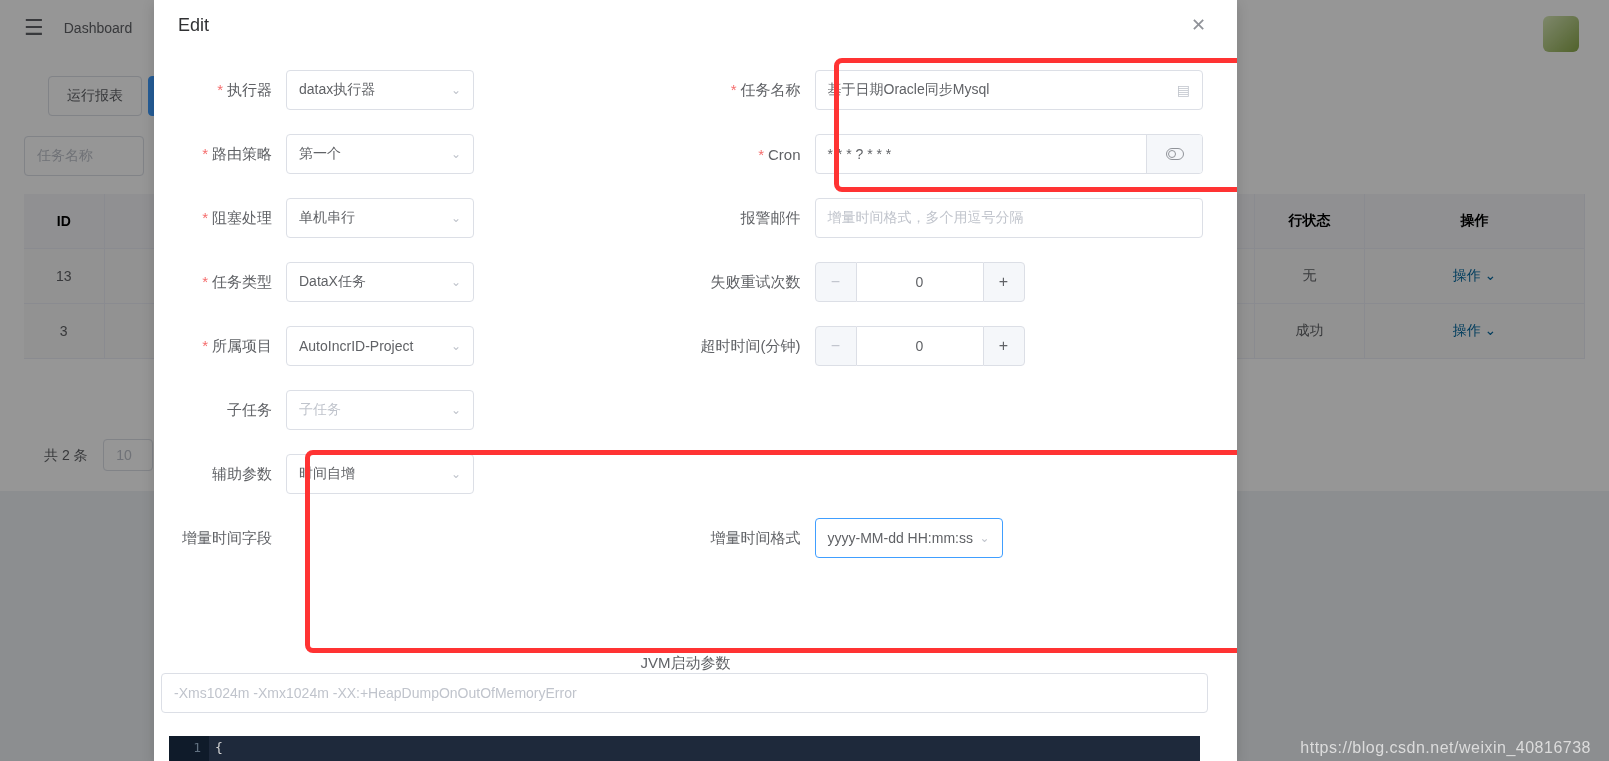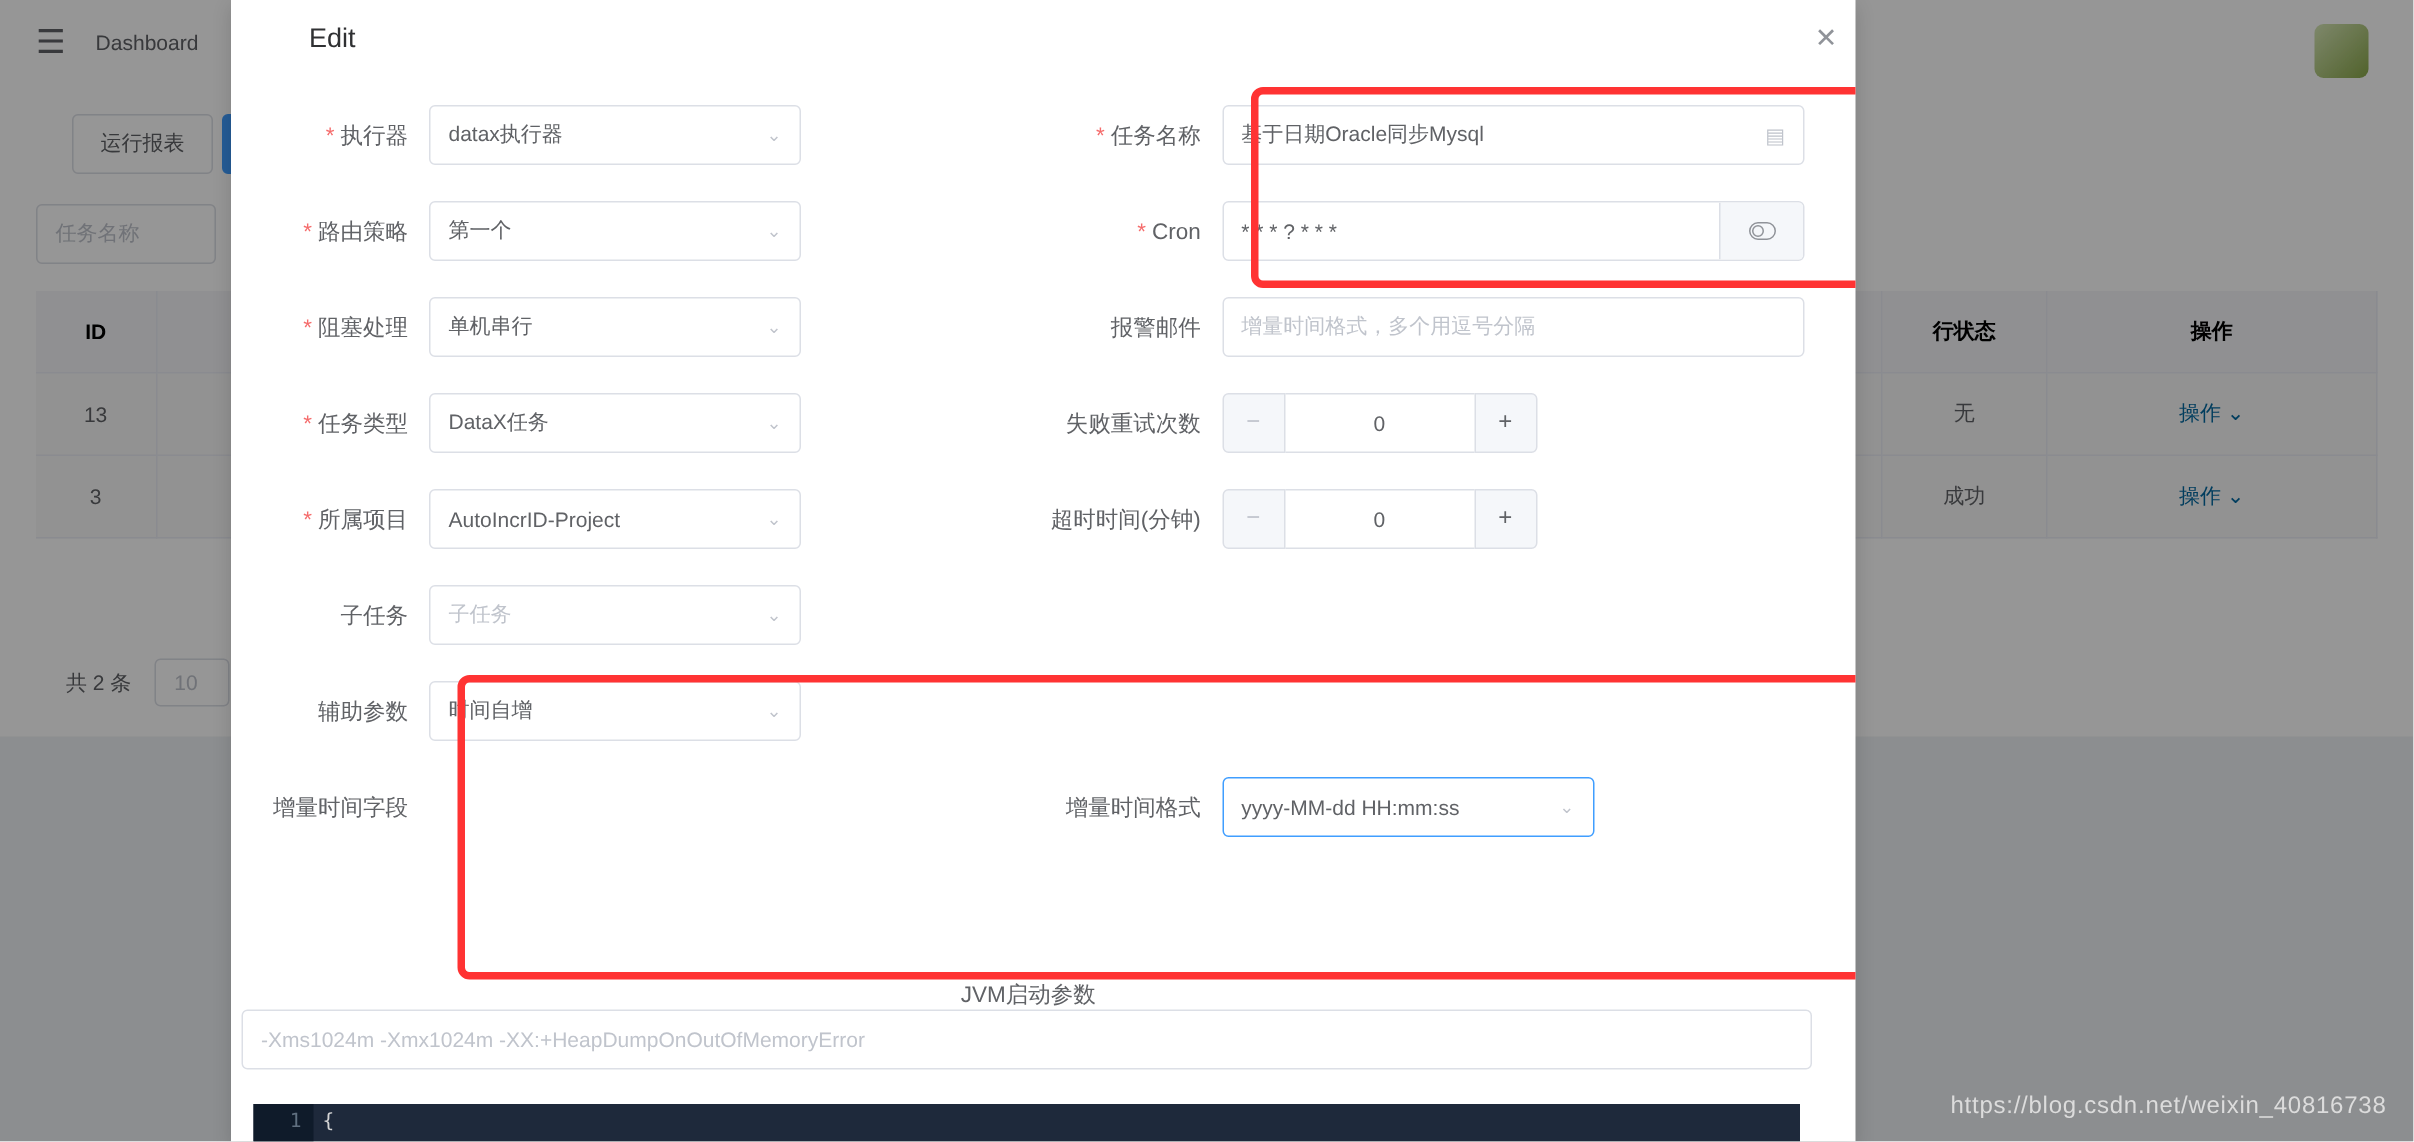--- a/index.html
+++ b/index.html
@@ -109,11 +109,10 @@
       overflow:hidden;
     }
     .modal-header {
-      padding: 14px 12px 4px 24px;
+      padding: 14px 31px 4px 24px;
       display:flex;
       align-items:center;
       justify-content:space-between;
-      margin-left:28px;
     }
     .modal-header .title { font-size:18px; color:#303133; }
     .modal-header .close { font-size:18px; color:#909399; cursor:pointer; }

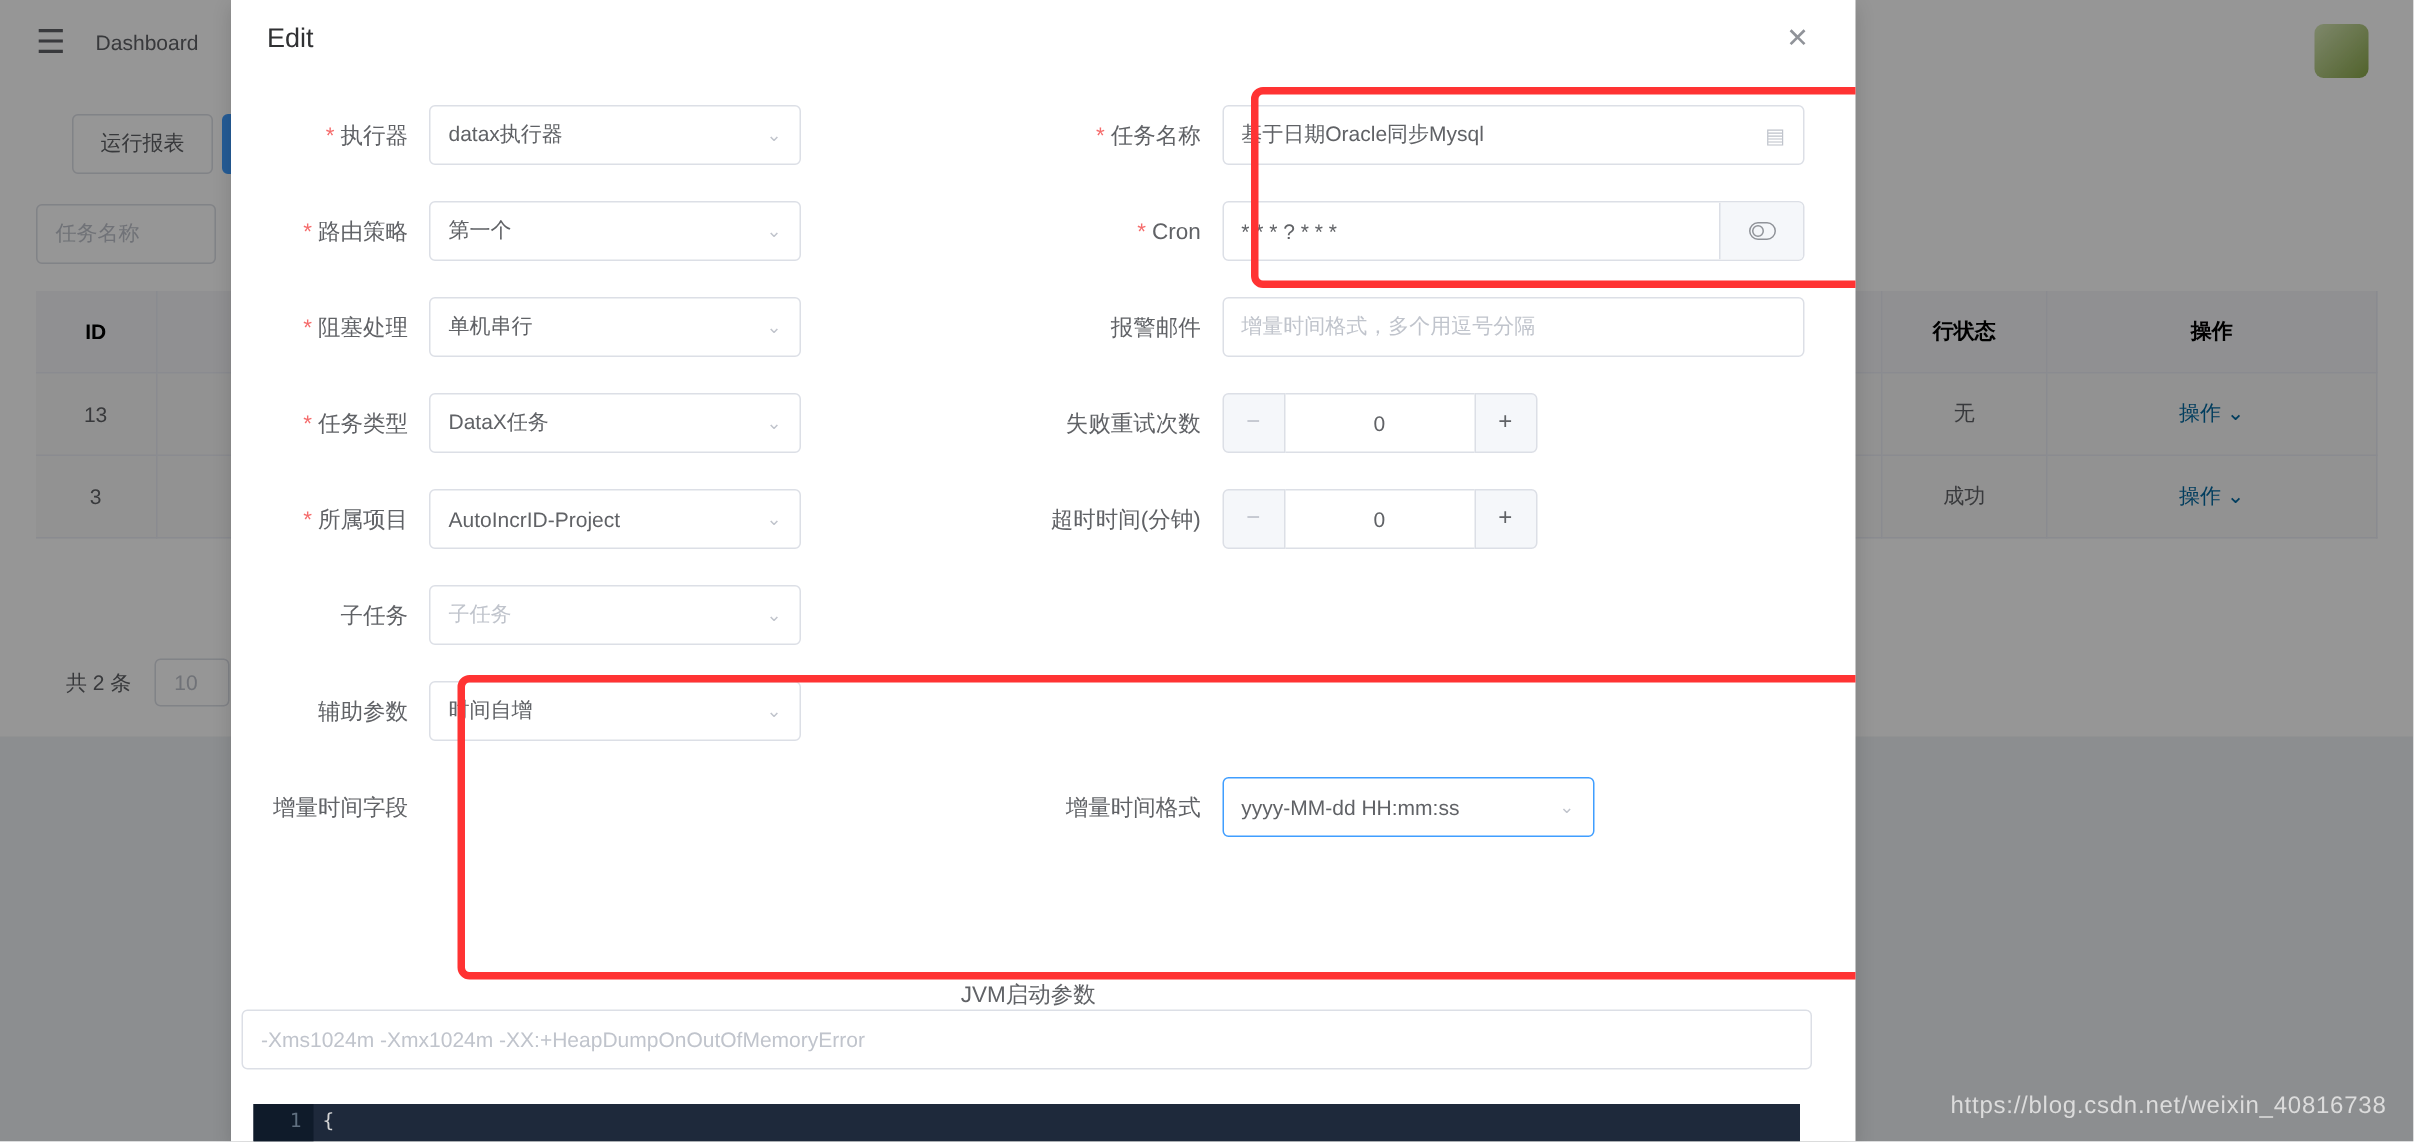--- a/index.html
+++ b/index.html
@@ -165,7 +165,7 @@
     .el-input.placeholder { color:#C0C4CC; }
     .el-select.placeholder { color:#C0C4CC; }
     .el-select.focused { border-color:#409EFF; }
-    .w-210 { width:248px; flex:none; }
+    .w-210 { width:188px; flex:none; }
     .num-input {
       display:flex;
       width:210px;

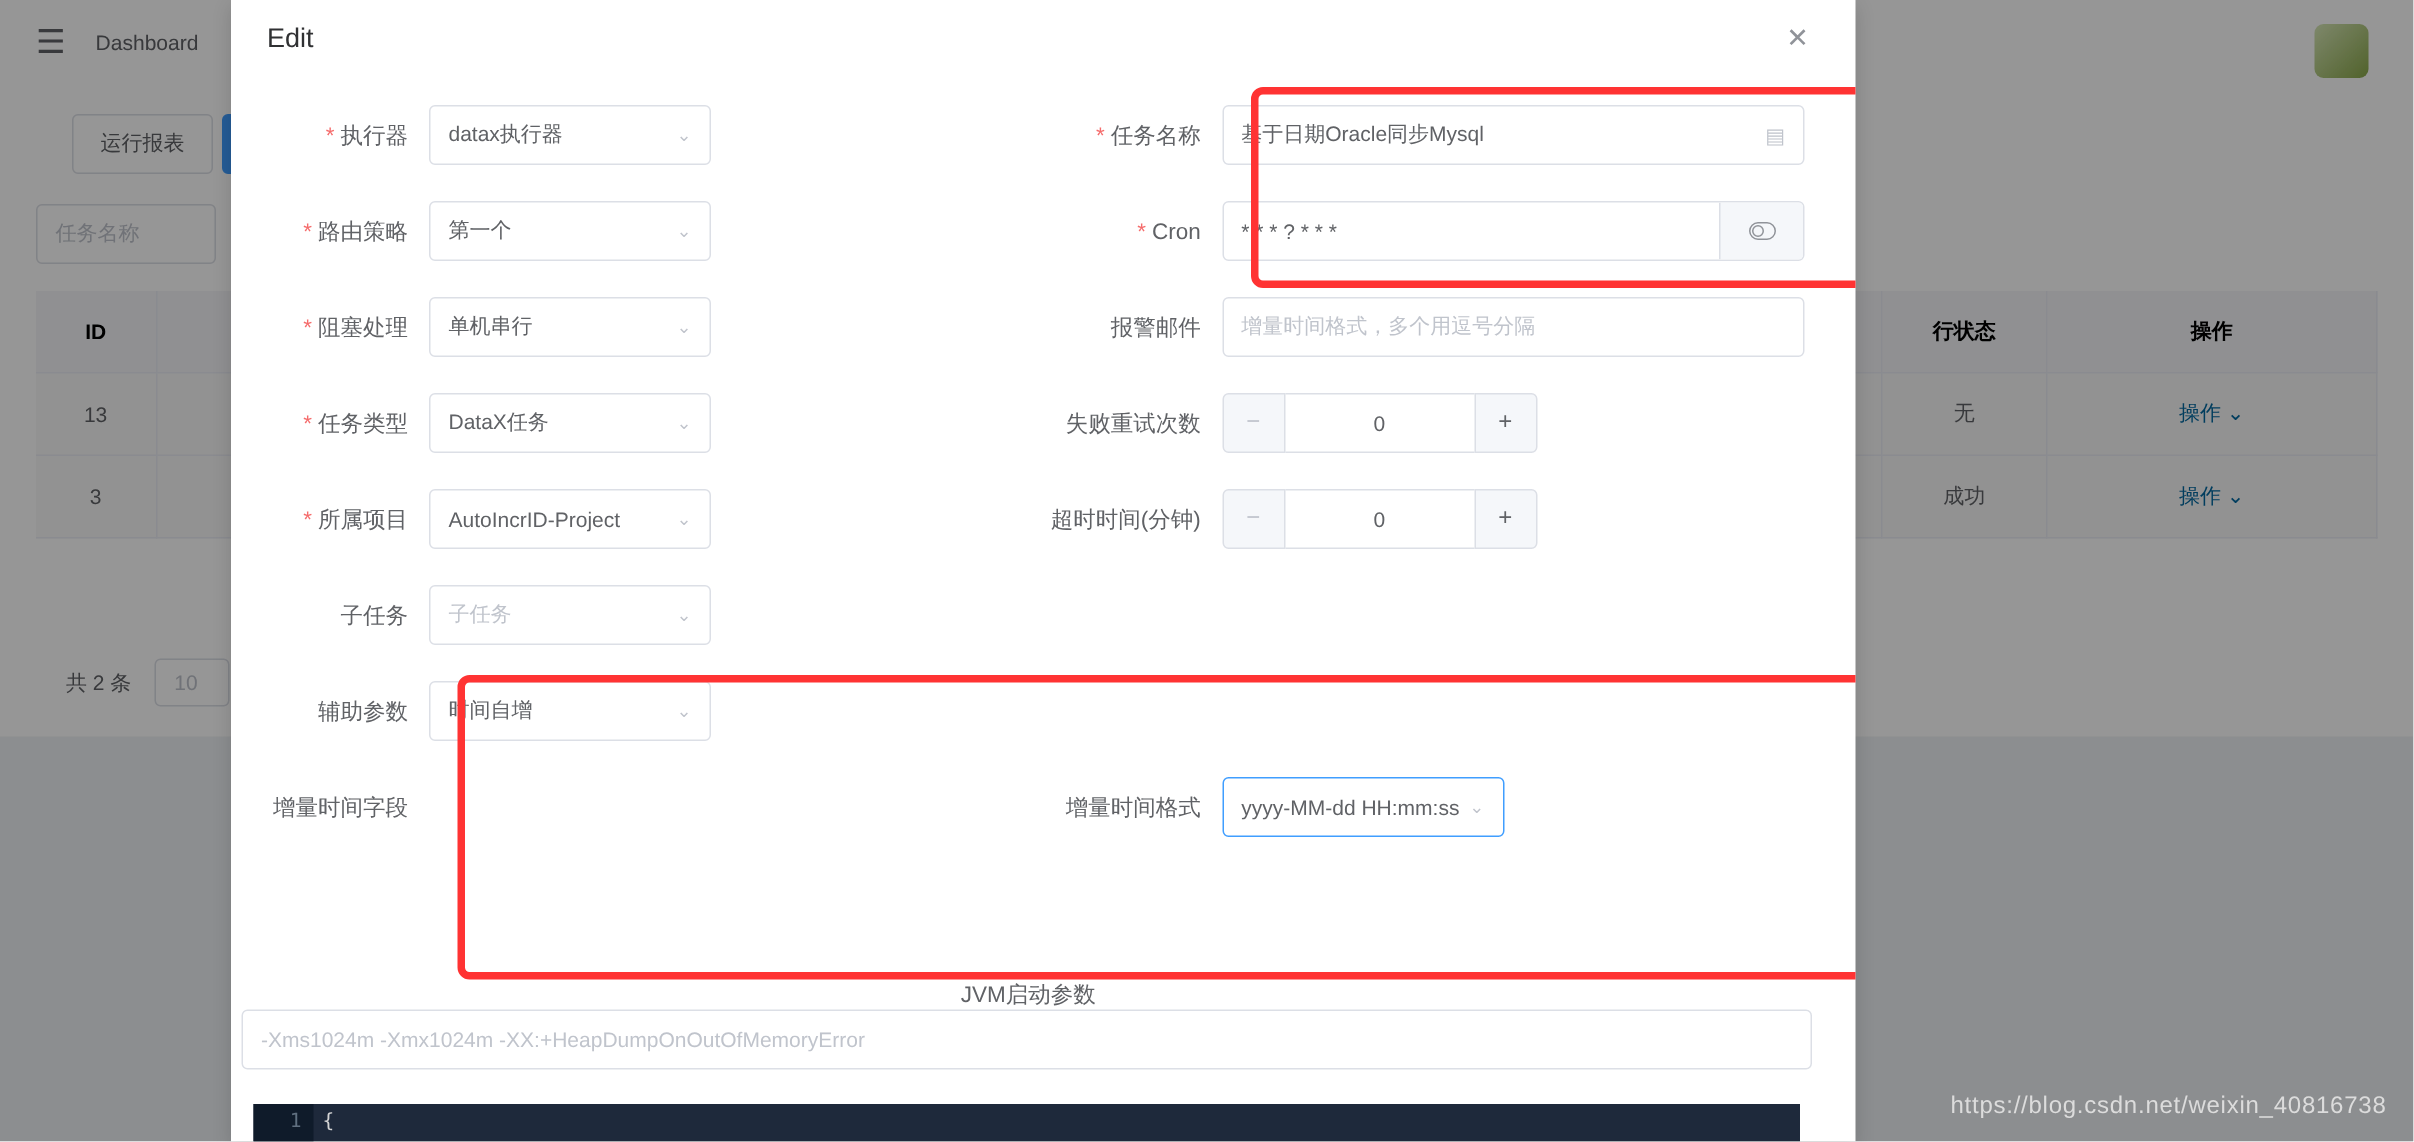--- a/index.html
+++ b/index.html
@@ -263,7 +263,7 @@
     .watermark {
       position:absolute;
       right:18px;
-      bottom:14px;
+      bottom:4px;
       color:#dcdcdc;
       font-size:16px;
       letter-spacing:0.5px;

